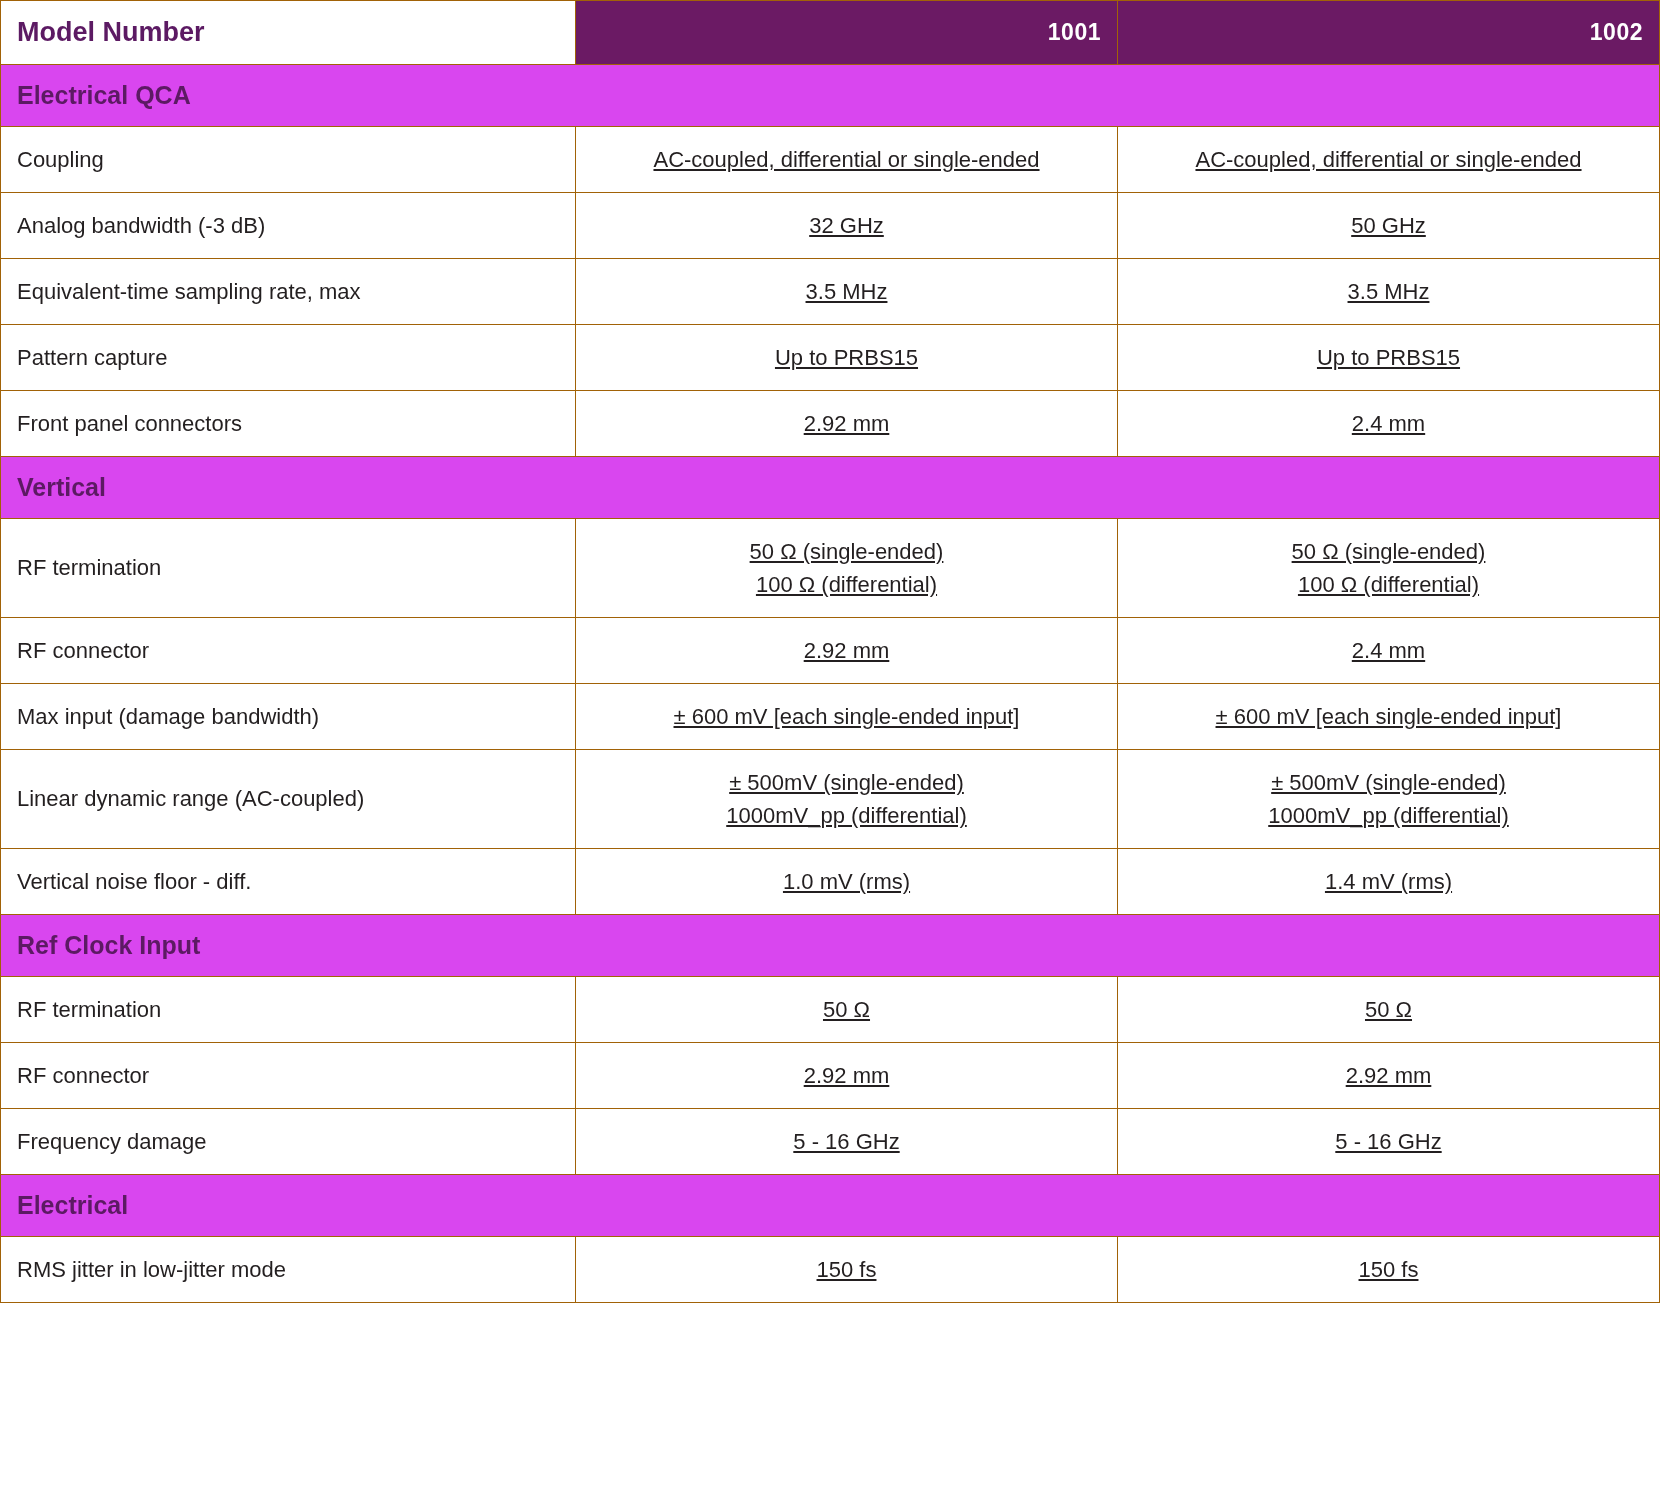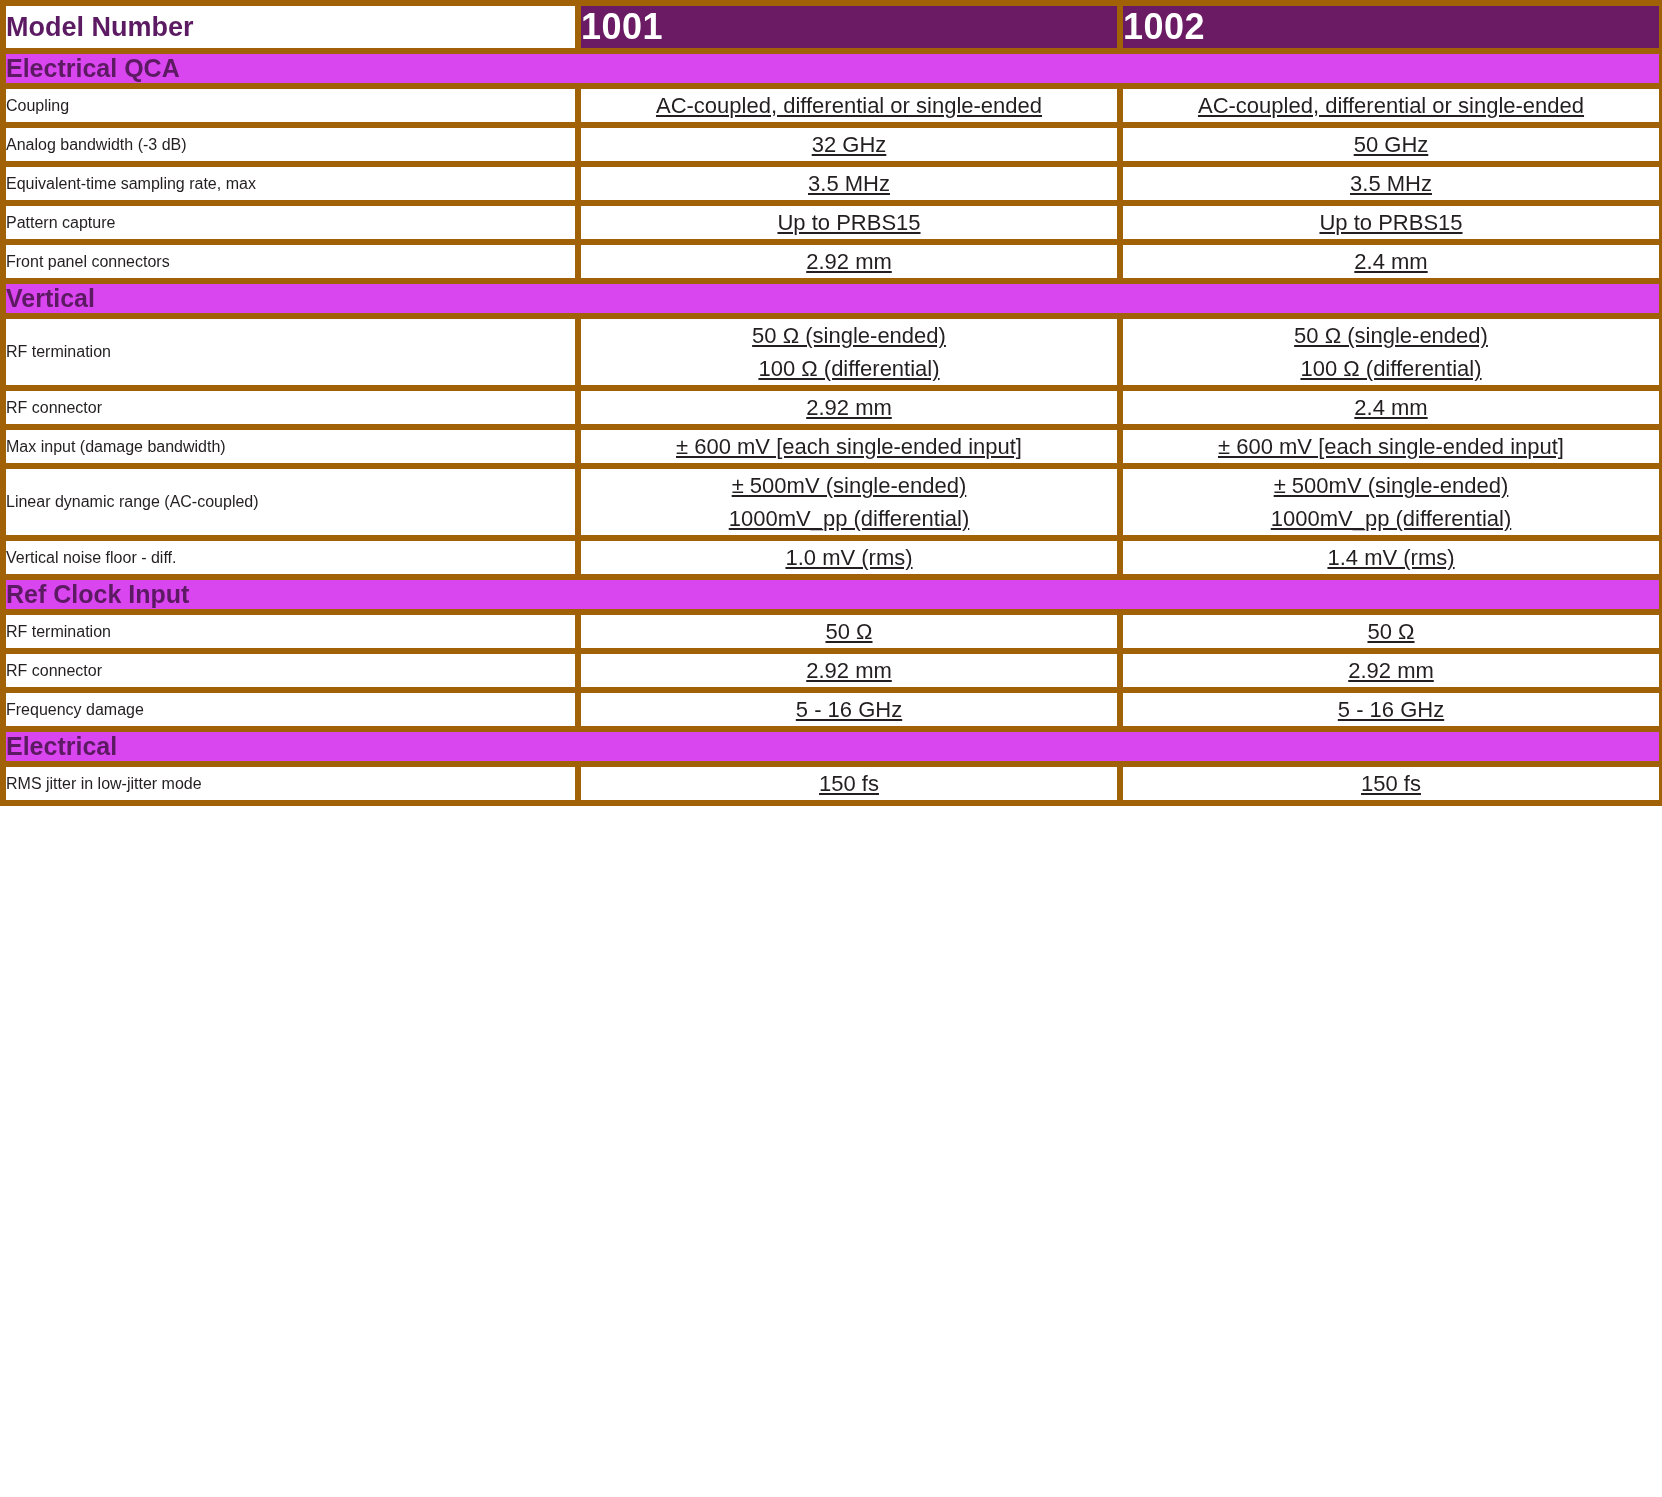--- a/index.html
+++ b/index.html
@@ -19,9 +19,9 @@
     table-layout: fixed;
   }
   .spec-table td {
-    border: 6px solid #a16207;
+    border: 1px solid #a16207;
     vertical-align: middle;
-    padding: 0;
+    padding: 16px;
   }
   col.label-col { width: 575px; }
   col.val-col   { width: 542px; }

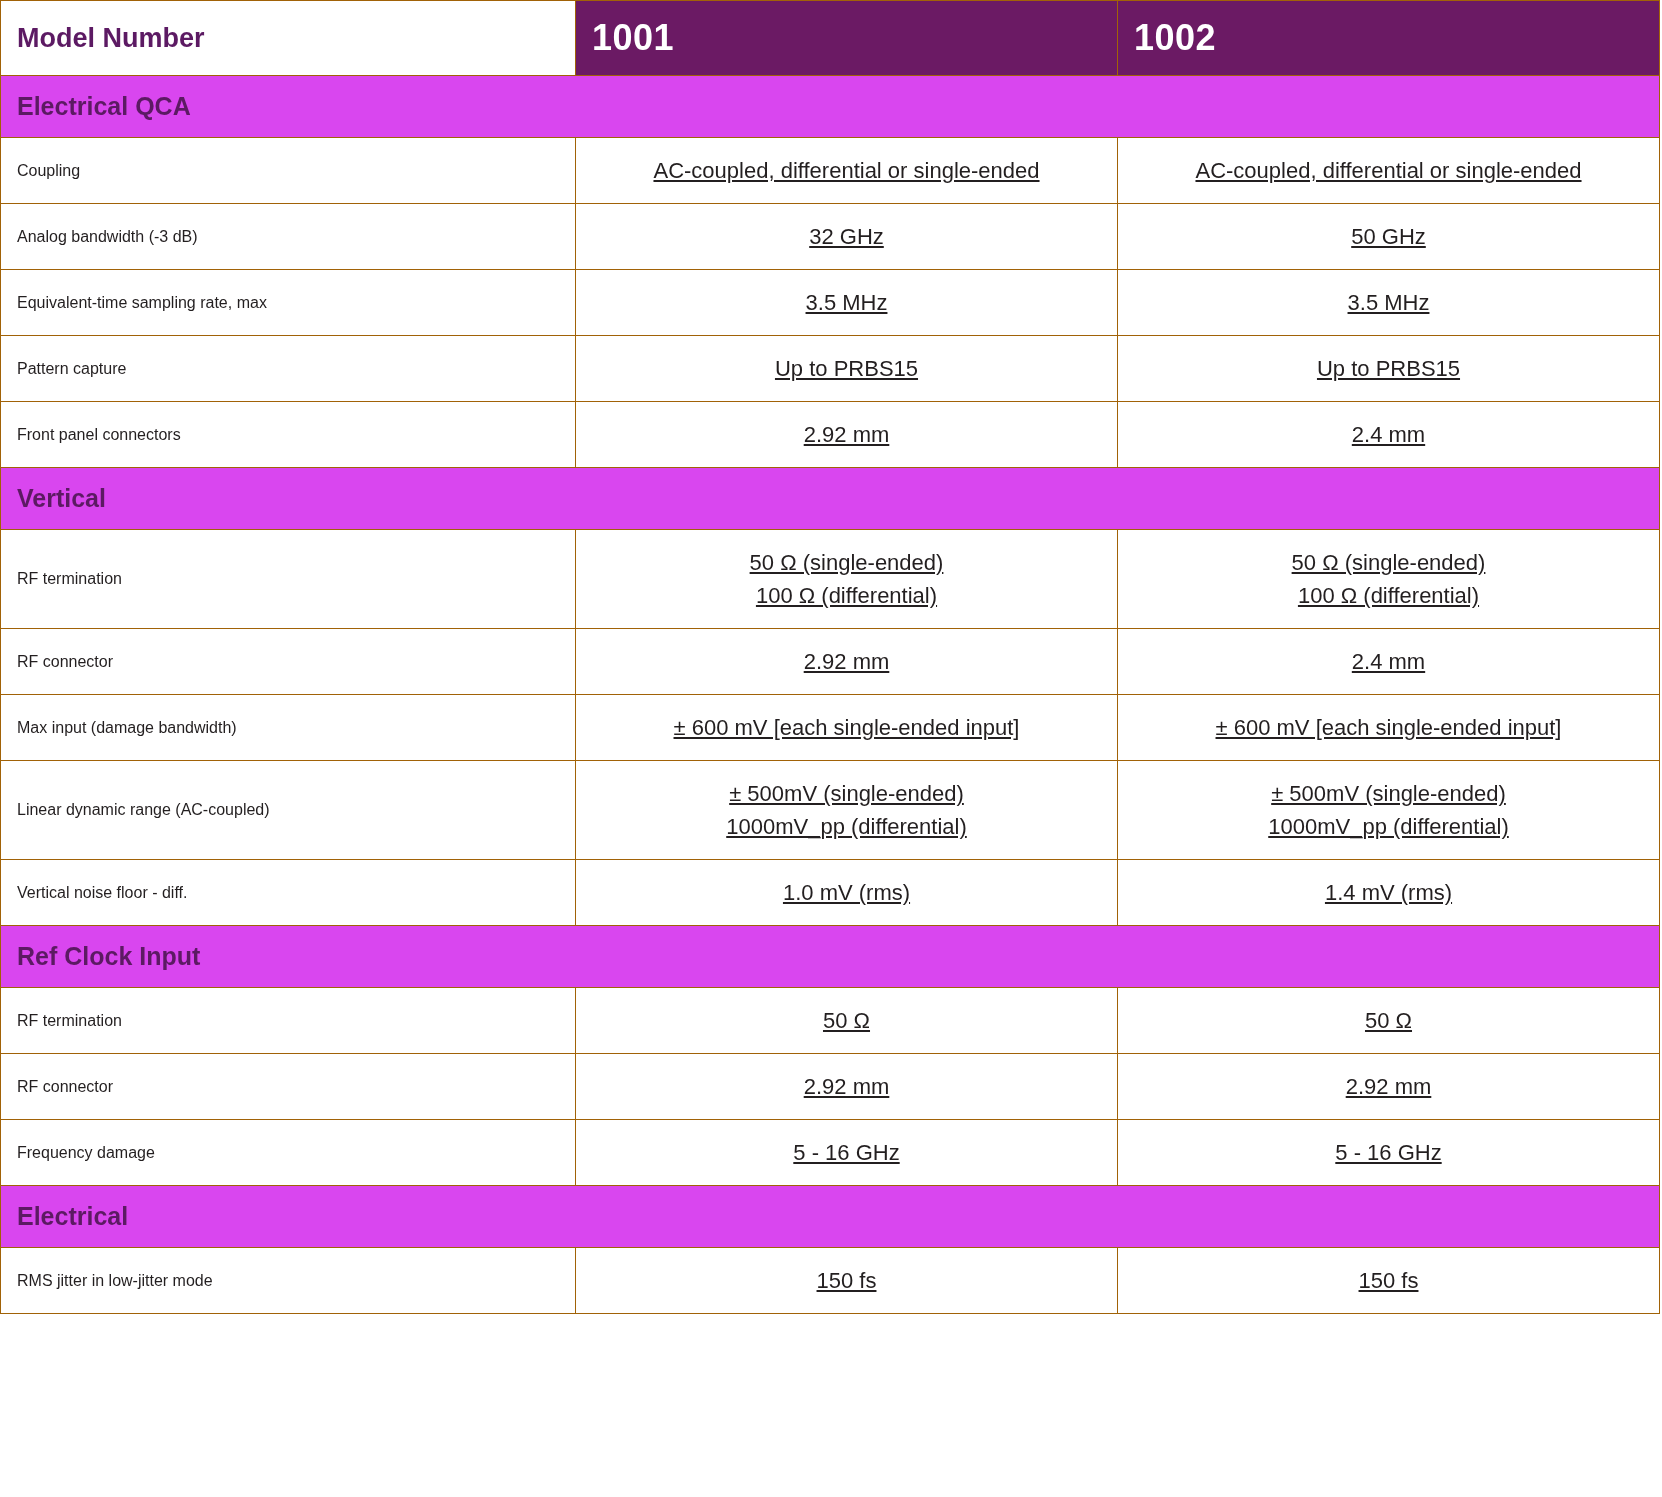--- a/index.html
+++ b/index.html
@@ -37,9 +37,9 @@
   .hdr-model {
     background: #6b1a64;
     color: #ffffff;
-    font-size: 36px;
+    font-size: 23px;
     font-weight: bold;
-    text-align: left;
+    text-align: right;
     padding: 18px 10px;
     letter-spacing: 0.5px;
   }

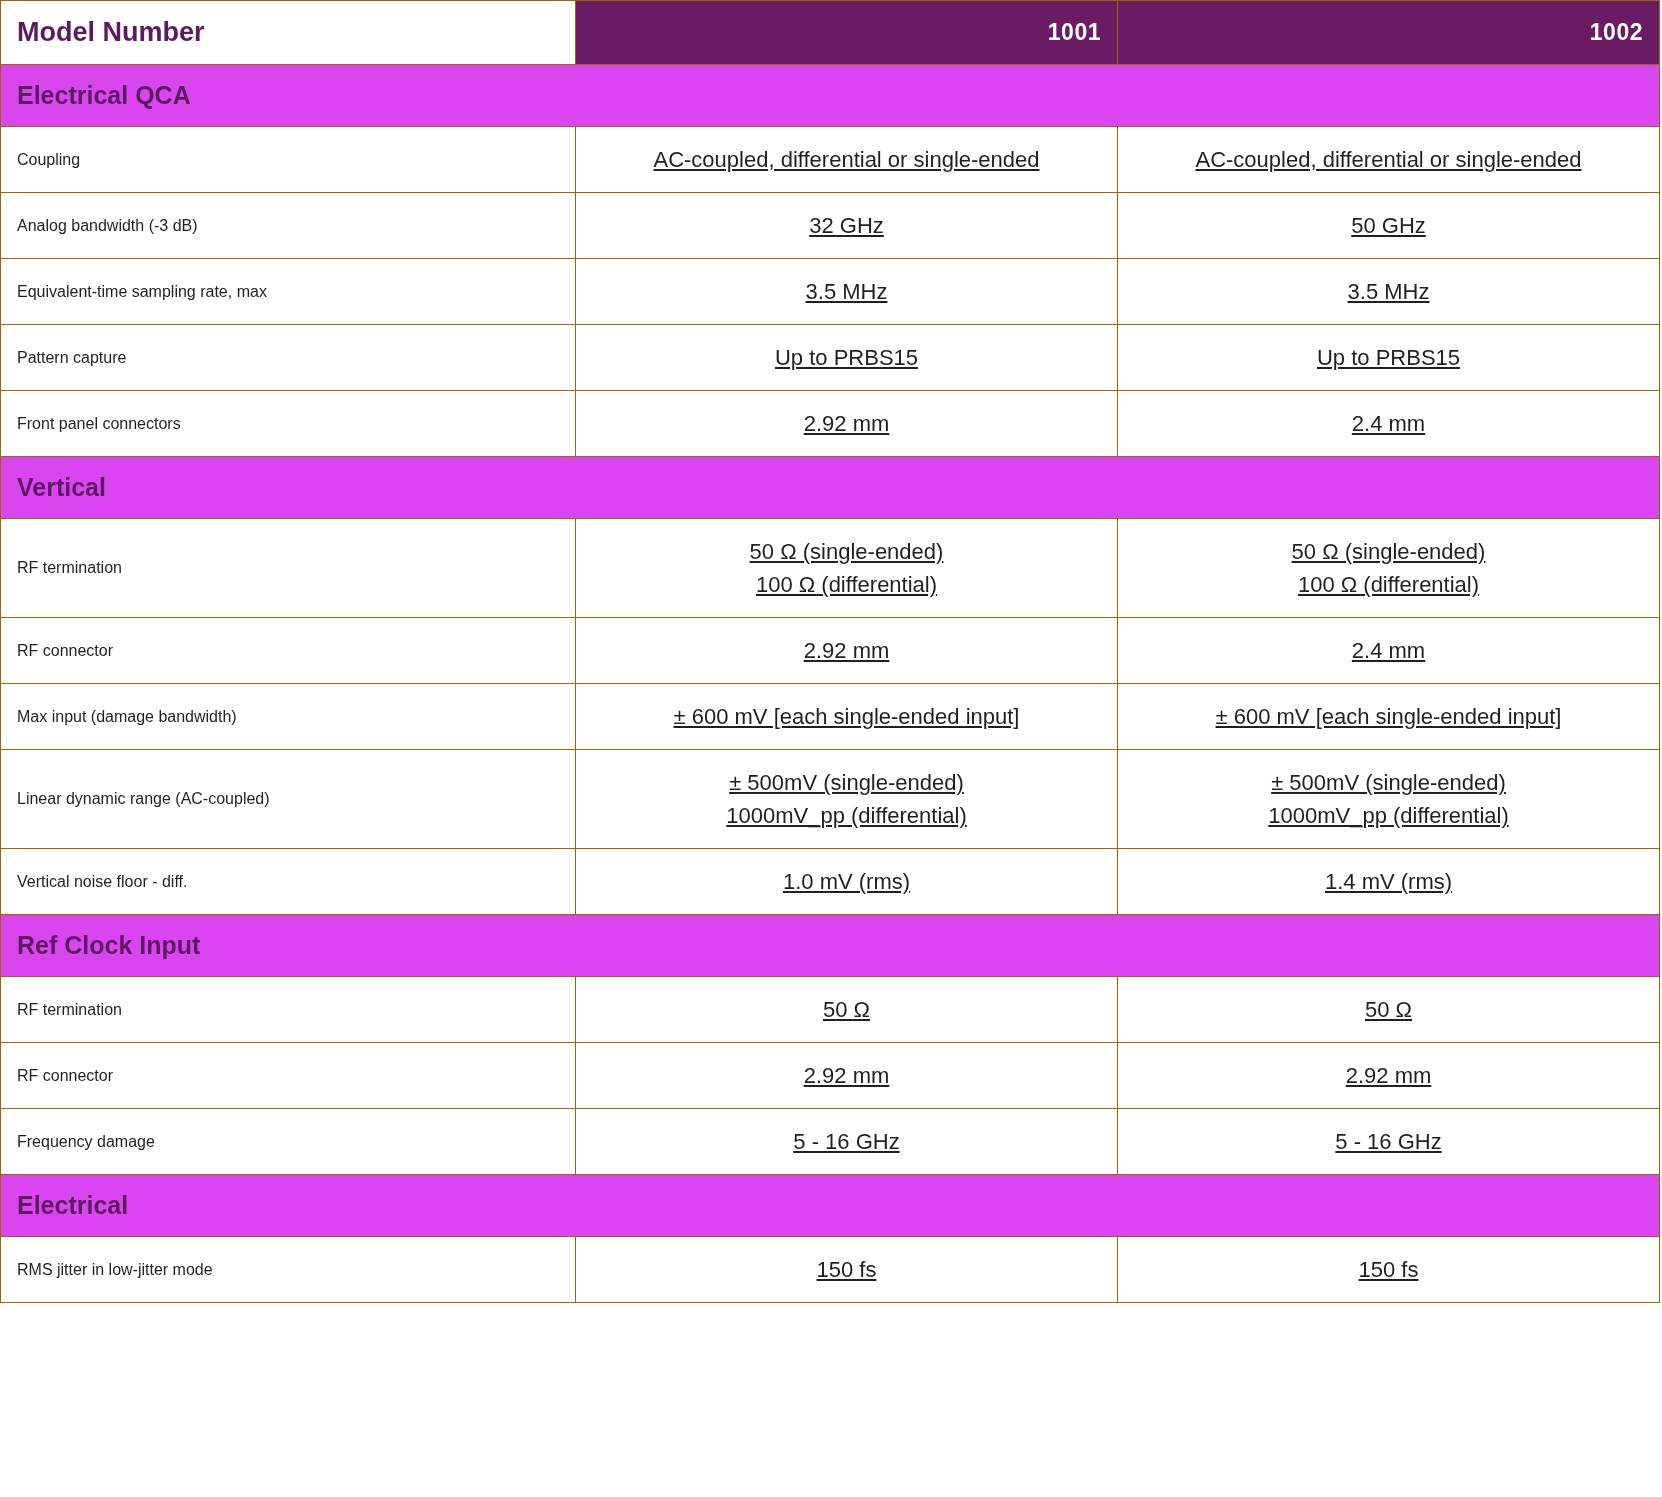--- a/index.html
+++ b/index.html
@@ -55,7 +55,7 @@
 
   
   .row-label {
-    font-size: 16px;
+    font-size: 22px;
     padding: 15px 24px;
     color: #231f20;
     line-height: 1.35;

